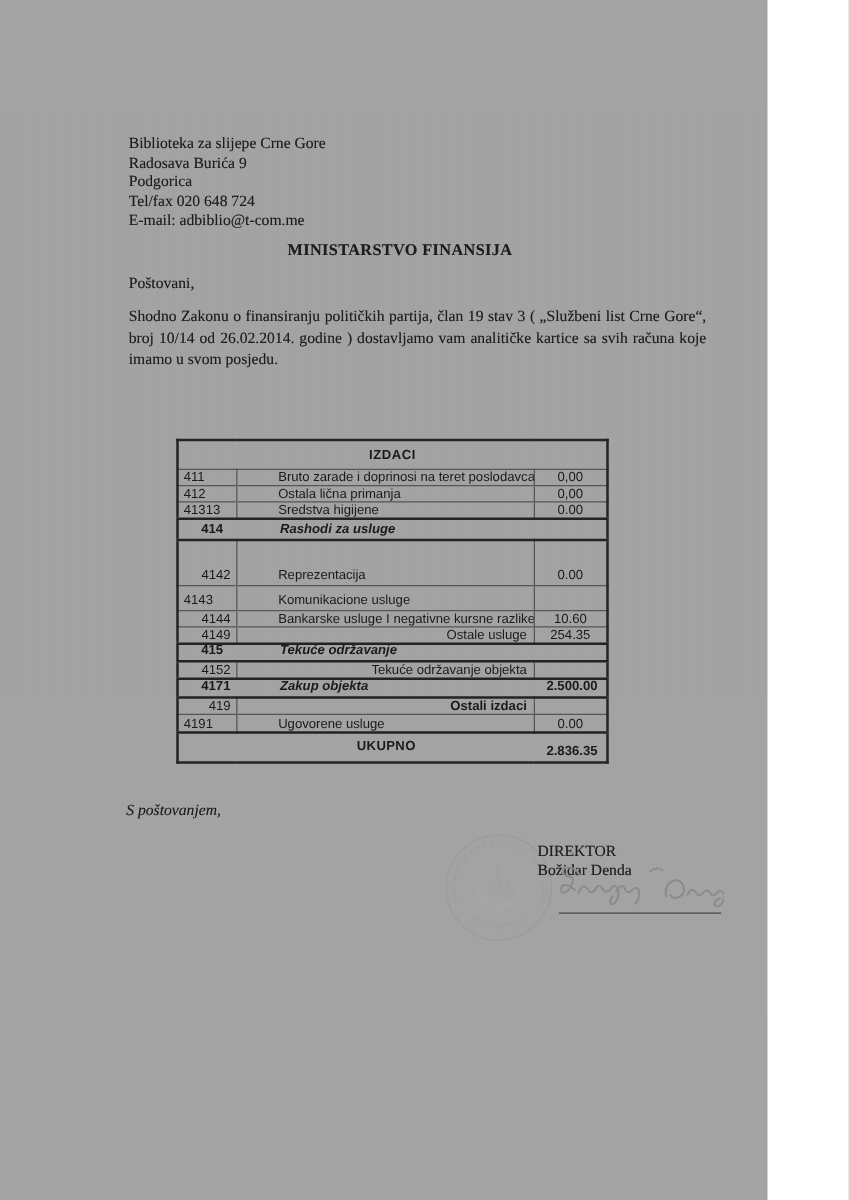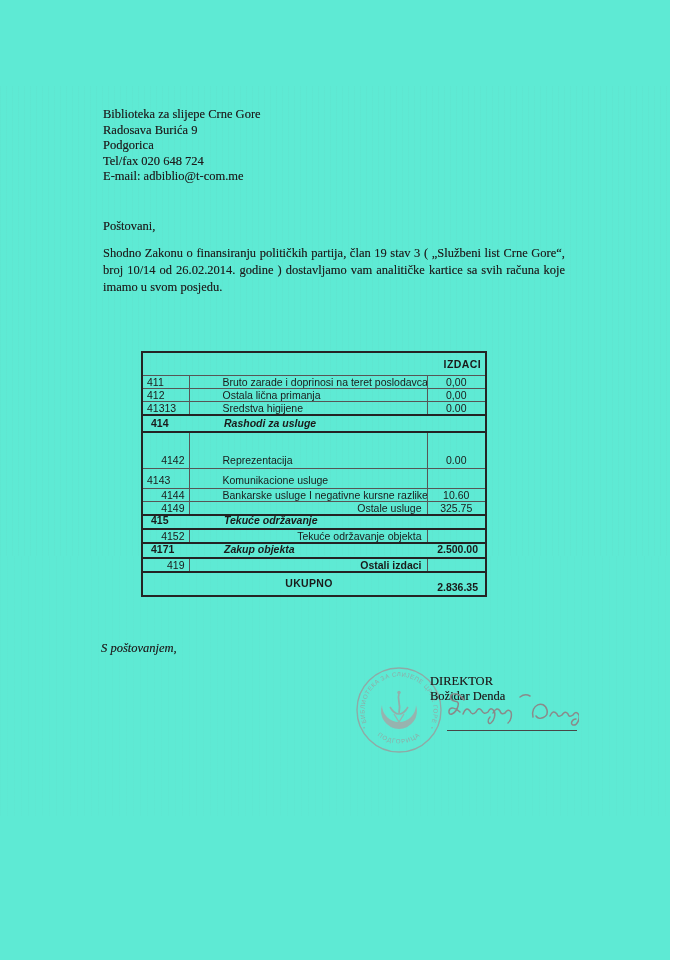--- a/index.html
+++ b/index.html
@@ -4,7 +4,7 @@
 <style>
   html,body{margin:0;padding:0;}
   body{width:679px;height:960px;background:#ffffff;}
-  .page{position:relative;width:670px;height:960px;background:#5eead4;overflow:hidden;
+  .page{position:relative;width:614px;height:960px;background:#a3a3a3;overflow:hidden;
         font-family:"Liberation Serif",serif;color:#1d1d1d;}
   .scan-noise{position:absolute;left:0;top:86px;width:679px;height:470px;pointer-events:none;
         background:repeating-linear-gradient(90deg,rgba(110,110,115,.05) 0 1px,rgba(0,0,0,0) 1px 6px);

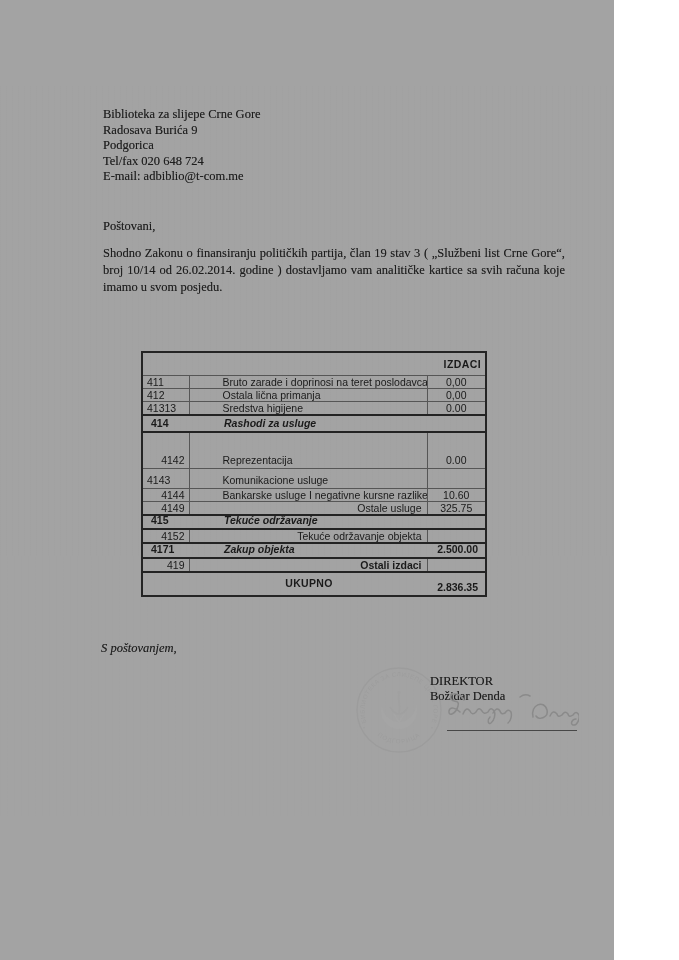--- a/index.html
+++ b/index.html
@@ -63,6 +63,7 @@
     <div>E-mail: adbiblio@t-com.me</div>
   </div>
 
+  <div class="recipient soft">MINISTARSTVO FINANSIJA</div>
 
   <div class="salutation soft">Poštovani,</div>
   <div class="bodytext soft">Shodno Zakonu o finansiranju političkih partija, član 19 stav 3 ( „Službeni list Crne Gore“, broj 10/14 od 26.02.2014. godine ) dostavljamo vam analitičke kartice sa svih računa koje imamo u svom posjedu.</div>

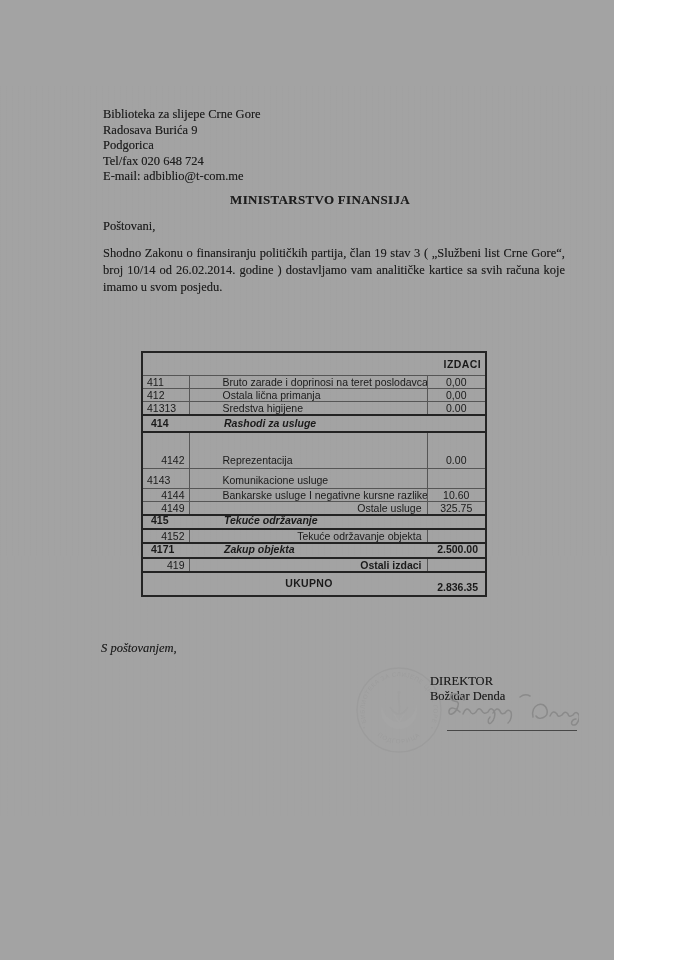--- a/index.html
+++ b/index.html
@@ -24,7 +24,7 @@
         font-family:"Liberation Sans",sans-serif;font-size:10.5px;color:#1a1a1a;
         border:2px solid #242424;}
   .tbl td{padding:0 4px;line-height:1.15;overflow:hidden;white-space:nowrap;}
-  .tbl tr.hdr td{text-align:right;font-weight:bold;vertical-align:bottom;padding-bottom:4px;letter-spacing:.4px;}
+  .tbl tr.hdr td{text-align:center;font-weight:bold;vertical-align:bottom;padding-bottom:4px;letter-spacing:.4px;}
   .tbl tr.rn > td{border-top:1px solid #565656;}
   .tbl tr.rt > td{border-top:2px solid #232323;border-bottom:2px solid #232323;}
   .tbl tr.rtot > td{border-top:2px solid #232323;}

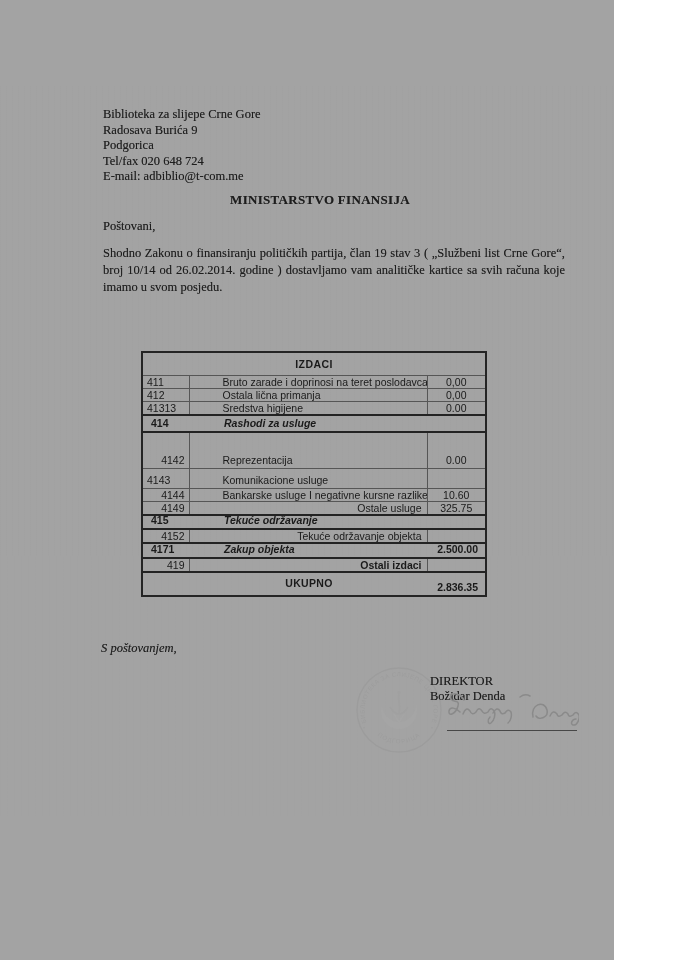--- a/index.html
+++ b/index.html
@@ -36,7 +36,7 @@
   .tbl td.c3{text-align:center;padding:0 2px;}
   .tbl tr.vb > td{vertical-align:bottom;padding-bottom:2px;}
   .tbl td.sec{position:relative;font-weight:bold;}
-  .tbl td.sec .s-code{position:absolute;left:8px;bottom:2px;}
+  .tbl td.sec .s-code{position:absolute;left:18px;bottom:2px;}
   .tbl td.sec .s-desc{position:absolute;left:81px;bottom:2px;font-style:italic;}
   .tbl td.sec .s-amt{position:absolute;right:7px;bottom:2px;}
   .tbl td.sec .t-label{position:absolute;left:47px;width:238px;text-align:center;bottom:6px;font-weight:bold;letter-spacing:.3px;}

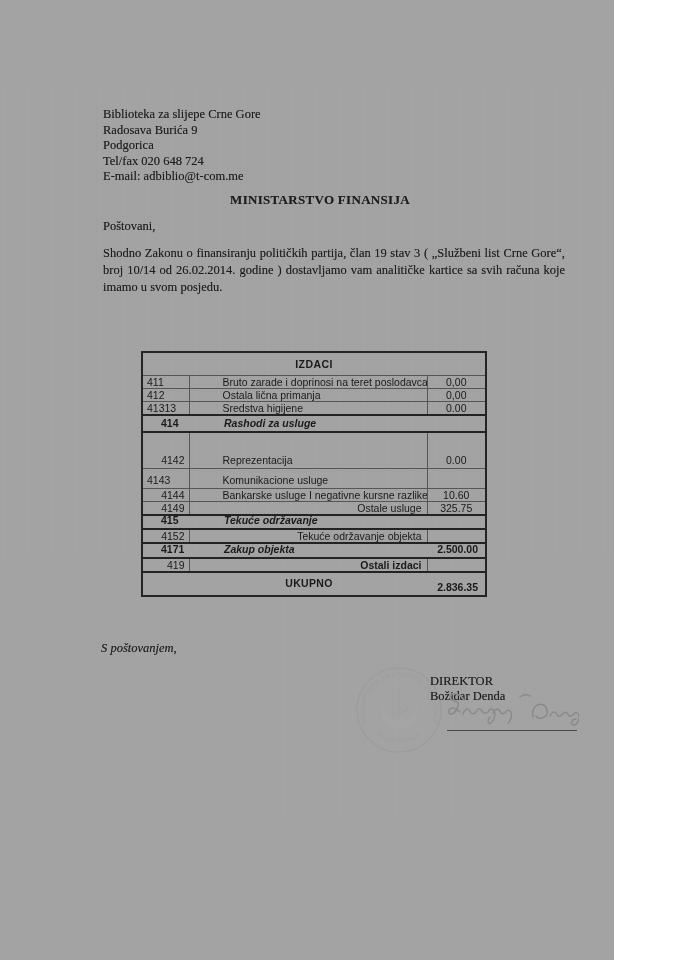--- a/index.html
+++ b/index.html
@@ -118,7 +118,7 @@
         <tr class="rn" style="height: 14px;">
           <td class="c1 ar">4149</td>
           <td class="c2 ar">Ostale usluge</td>
-          <td class="c3">325.75</td>
+          <td class="c3">254.35</td>
         </tr>
         <tr class="rt" style="height: 14px;">
           <td class="sec" colspan="3">

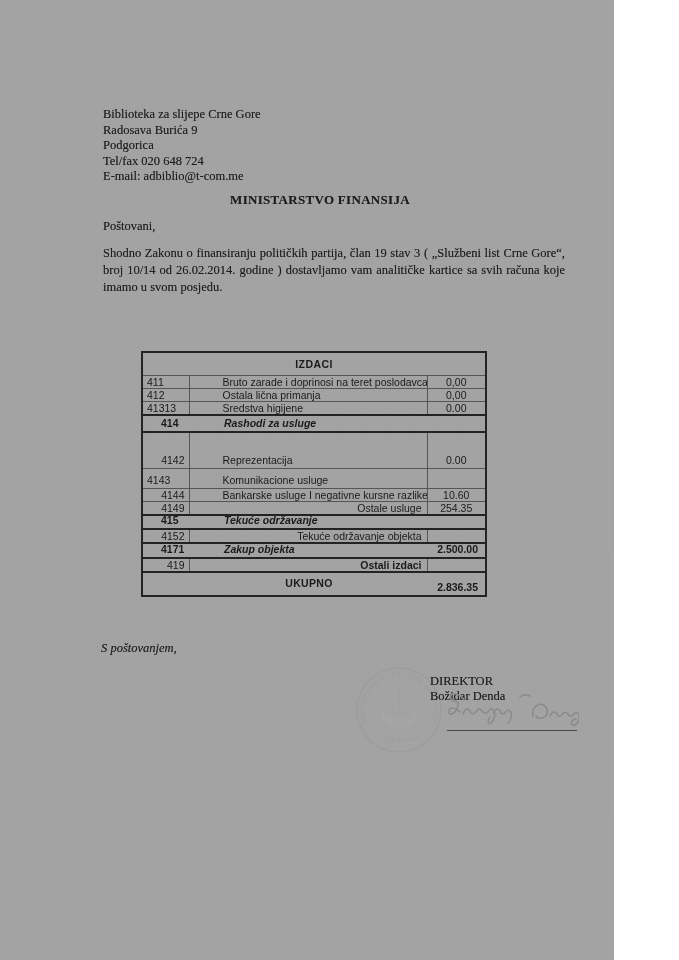--- a/index.html
+++ b/index.html
@@ -143,6 +143,11 @@
           <td class="c2 ar bb">Ostali izdaci</td>
           <td class="c3"></td>
         </tr>
+        <tr class="rn" style="height: 14px;">
+          <td class="c1">4191</td>
+          <td class="c2">Ugovorene usluge</td>
+          <td class="c3">0.00</td>
+        </tr>
         <tr class="rtot" style="height: 24px;">
           <td class="sec" colspan="3">
             <span class="t-label">UKUPNO</span>

